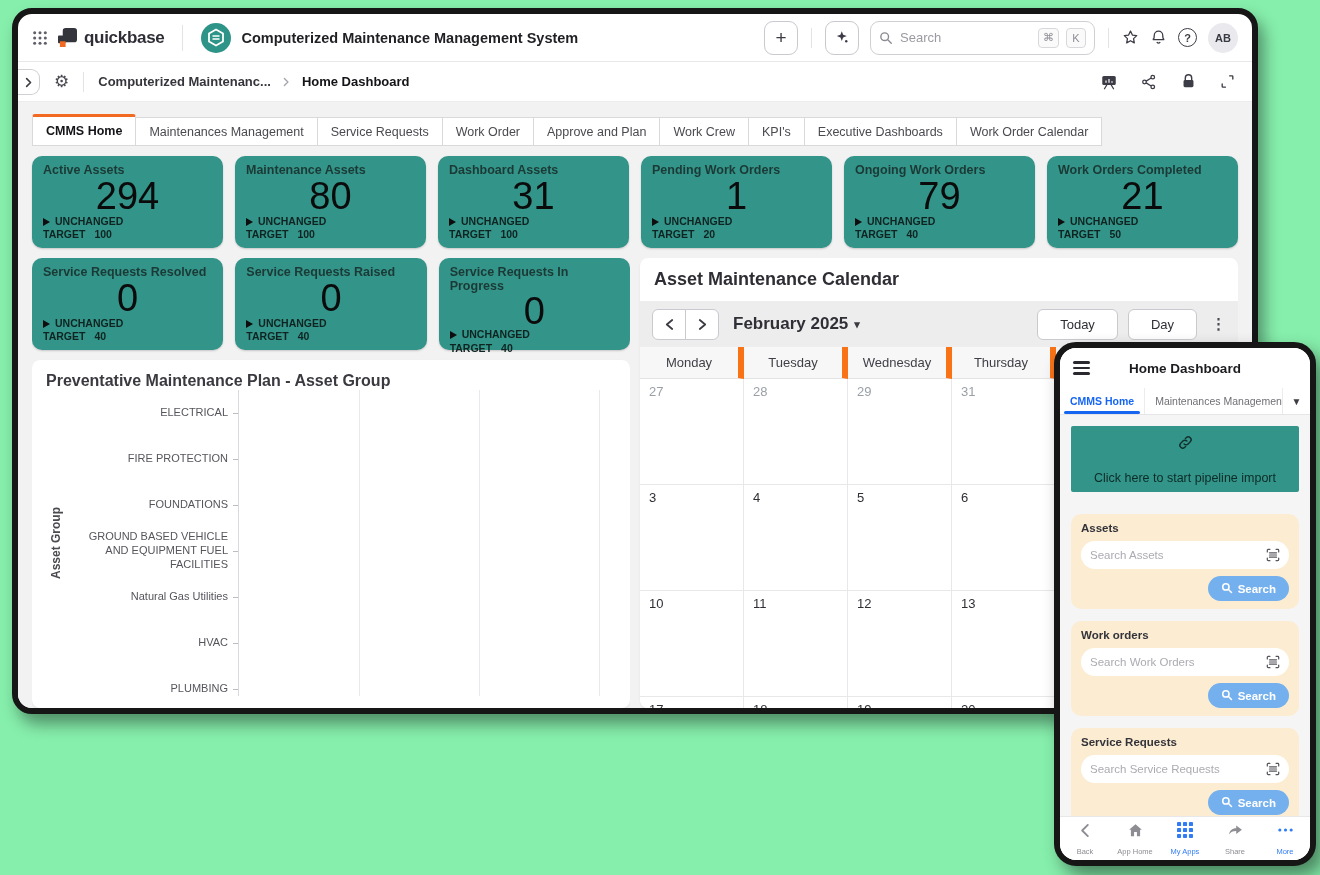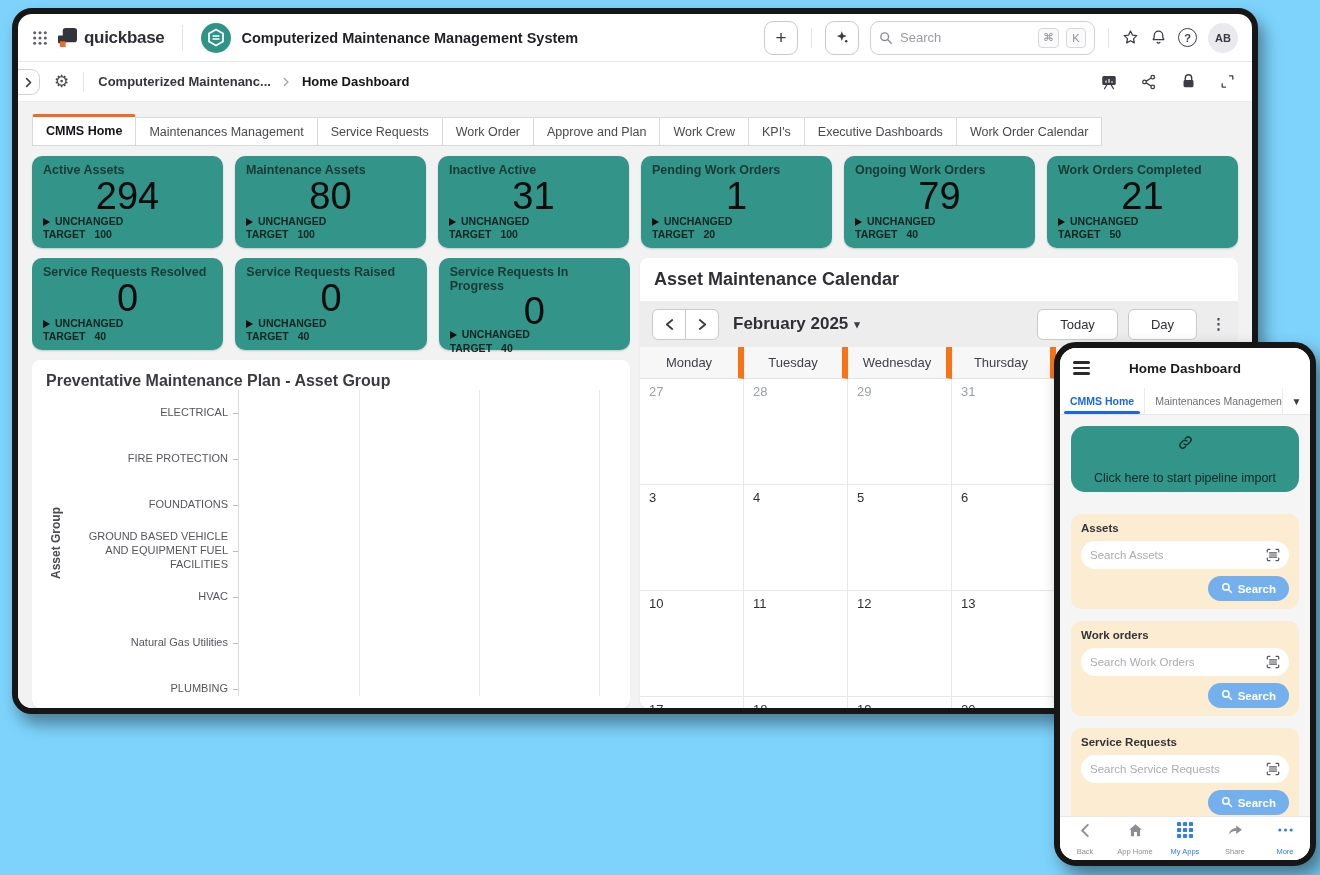--- a/index.html
+++ b/index.html
@@ -4,7 +4,7 @@
 <style>
   *{box-sizing:border-box;margin:0;padding:0}
   body{font-family:"Liberation Sans",sans-serif;background:#fff}
-  .canvas{position:relative;width:1320px;height:875px;background:#7dd3fc;overflow:hidden}
+  .canvas{position:relative;width:1320px;height:875px;background:#86efac;overflow:hidden}
 
   
   .main-window{position:absolute;left:12px;top:8px;width:1246px;height:706px;background:#fff;

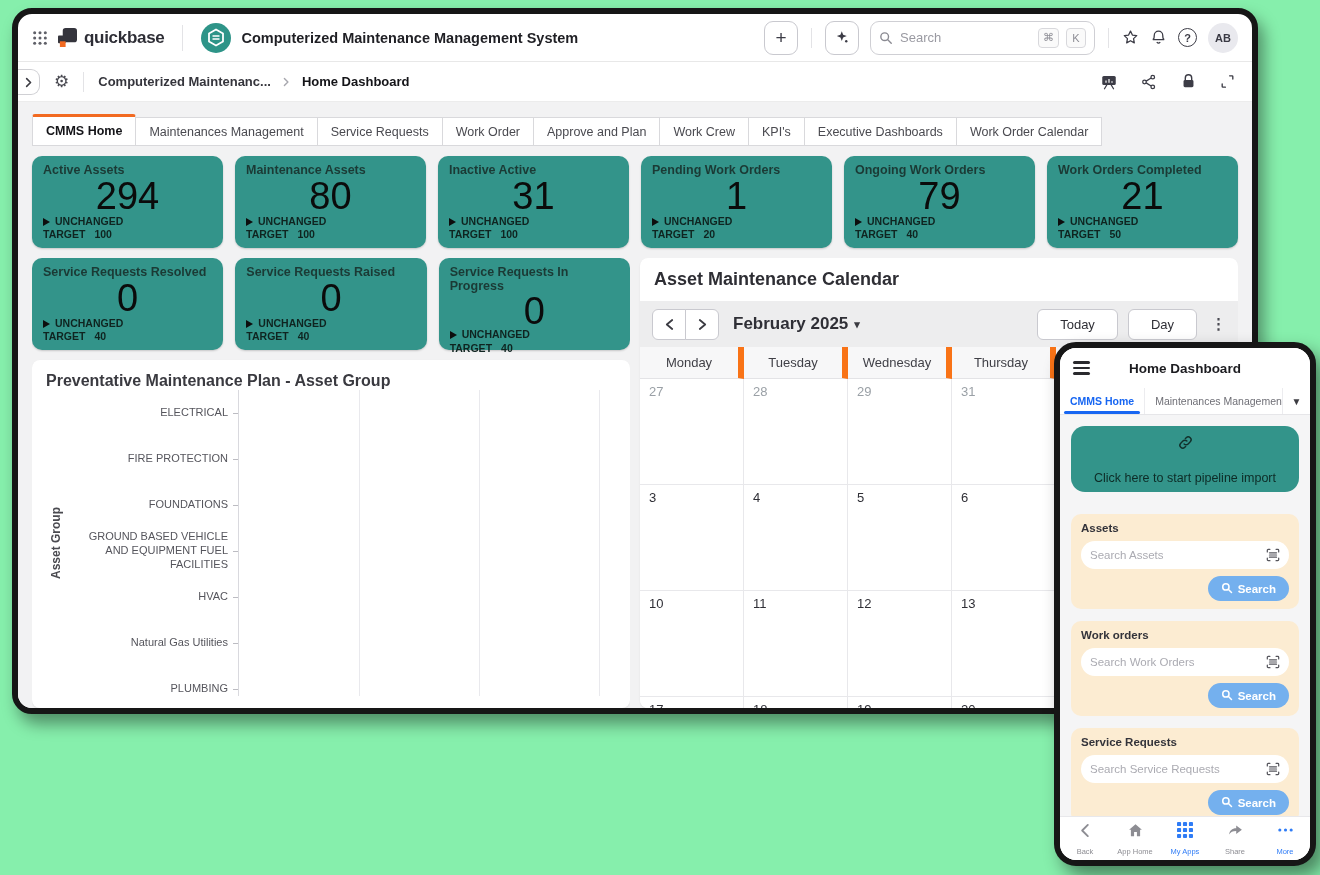--- a/index.html
+++ b/index.html
@@ -302,7 +302,7 @@
             </div>
           </div>
           <div class="kpi-card">
-            <div class="kpi-label">Inactive Active</div>
+            <div class="kpi-label">Dashboard Assets</div>
             <div class="kpi-value">31</div>
             <div class="kpi-foot">
               <div class="kpi-trend">

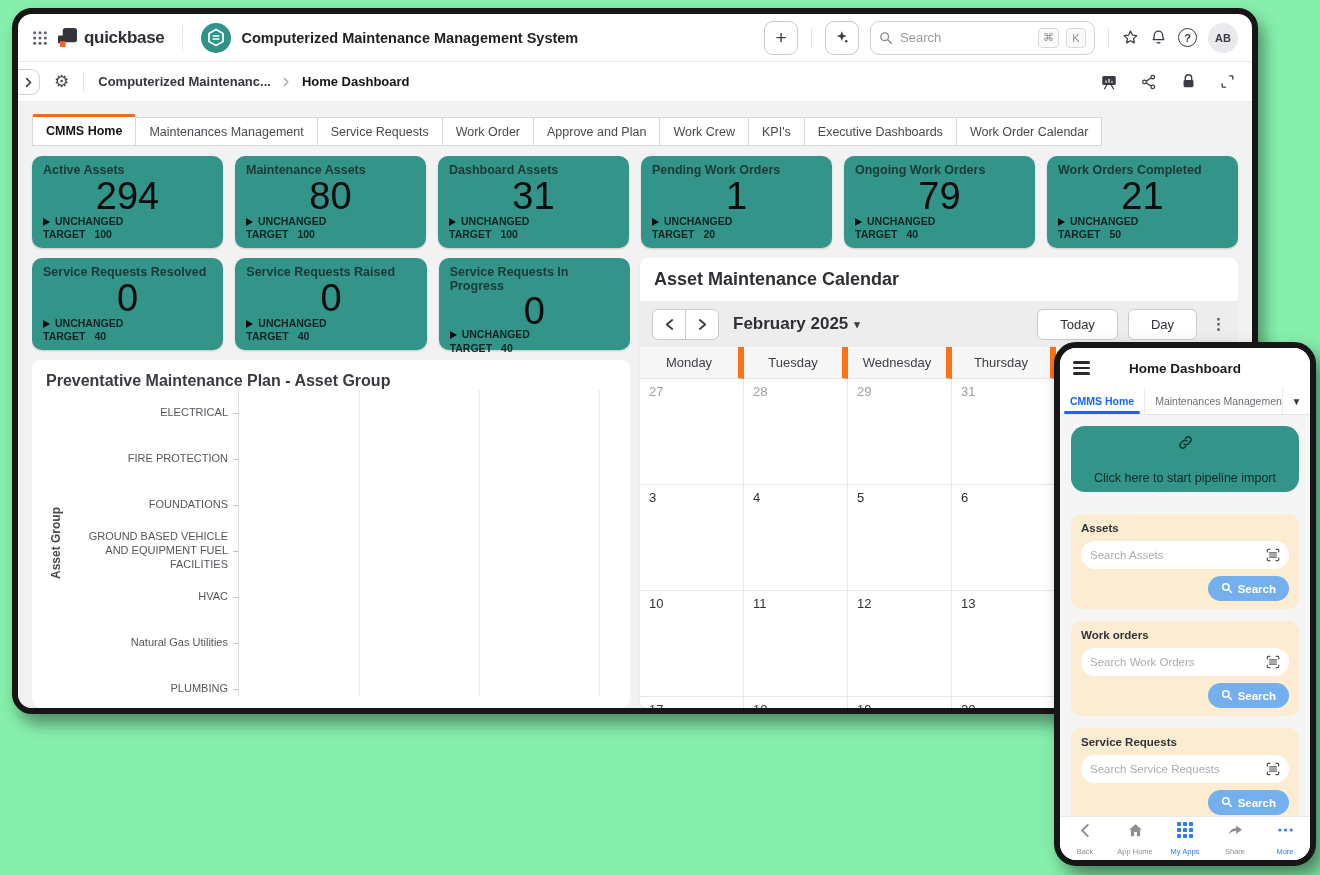--- a/index.html
+++ b/index.html
@@ -114,7 +114,7 @@
   .m-caret{width:28px;flex:0 0 28px;display:flex;align-items:center;justify-content:center;border-left:1px solid #ececef;
     color:#3c3c42;font-size:10px;cursor:pointer}
   .m-body{flex:1;background:#f5f5f6;padding:11px 11px 0;overflow:hidden}
-  .pipeline-card{height:66px;background:#33948a;border-radius:14px;display:flex;flex-direction:column;align-items:center;
+  .pipeline-card{height:66px;background:#33948a;border-radius:2px;display:flex;flex-direction:column;align-items:center;
     justify-content:center;gap:20px;cursor:pointer}
   .pipeline-text{font-size:12.5px;color:#0d2b26}
   .m-section{background:#fcecd2;border-radius:10px;padding:8px 10px;margin-top:12px}

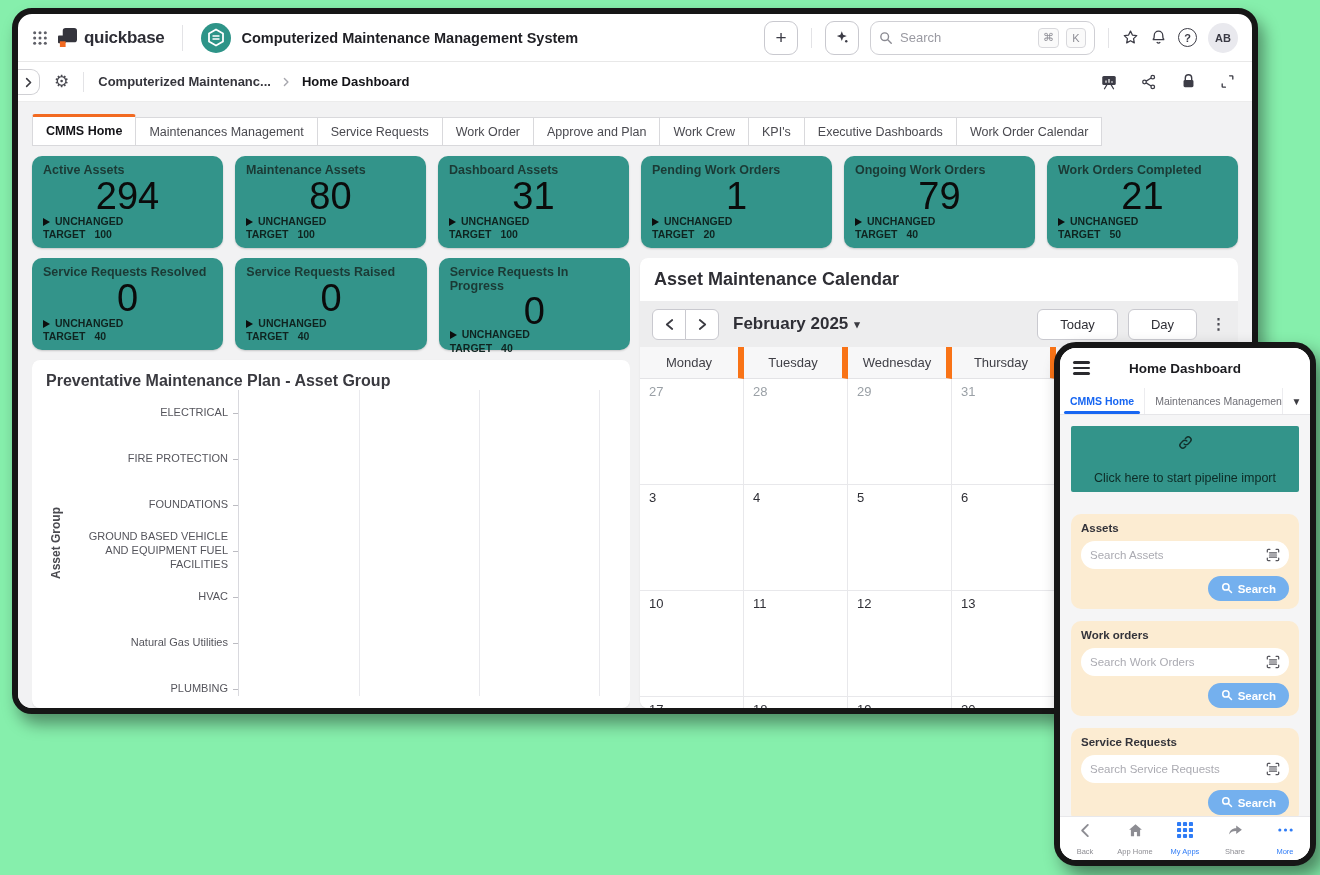--- a/index.html
+++ b/index.html
@@ -415,8 +415,8 @@
                   <div class="cat-label">FIRE PROTECTION</div>
                   <div class="cat-label">FOUNDATIONS</div>
                   <div class="cat-label">GROUND BASED VEHICLE AND EQUIPMENT FUEL FACILITIES</div>
+                  <div class="cat-label">Natural Gas Utilities</div>
                   <div class="cat-label">HVAC</div>
-                  <div class="cat-label">Natural Gas Utilities</div>
                   <div class="cat-label">PLUMBING</div>
                 </div>
               <div class="chart-plot" id="chart-plot">

